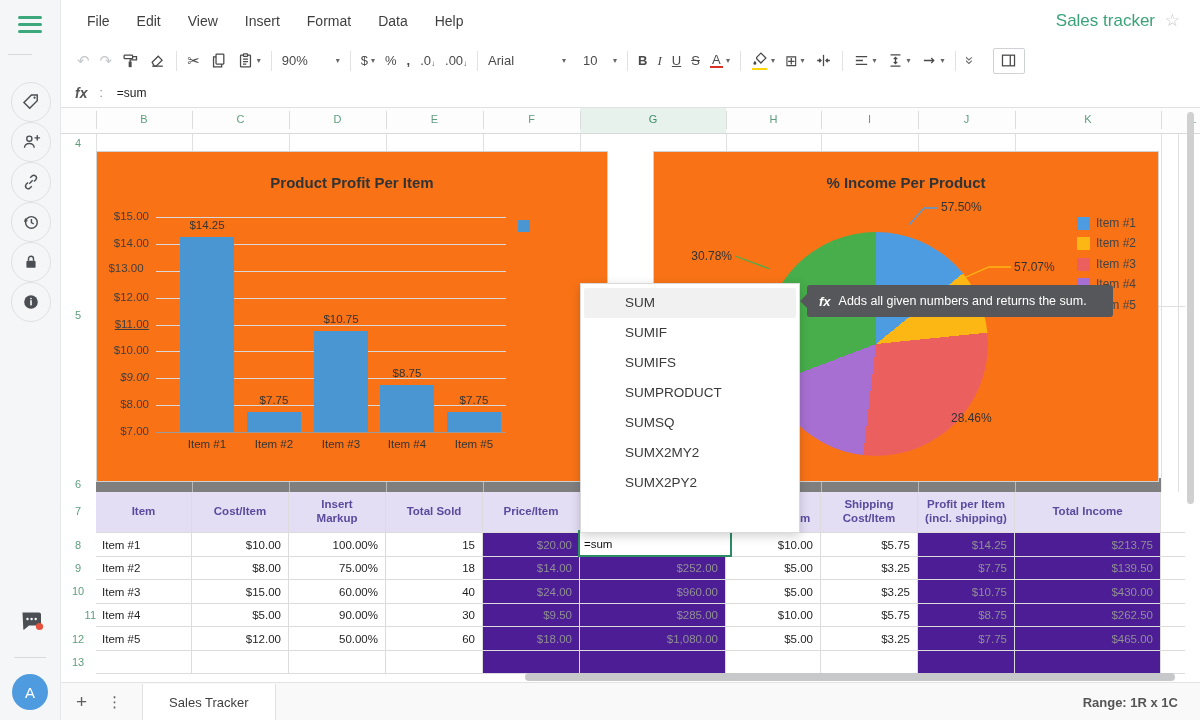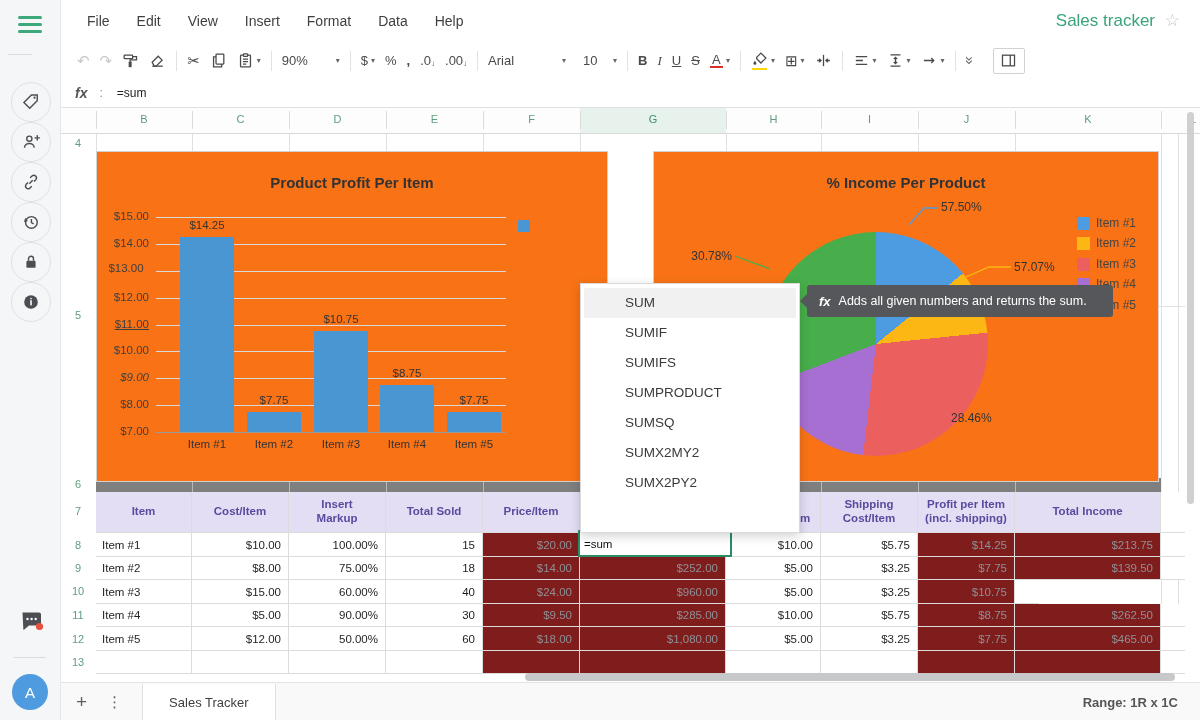--- a/index.html
+++ b/index.html
@@ -49,7 +49,7 @@
   .trow{position:absolute;display:flex;z-index:2;}
   .tcell{box-sizing:border-box;border-right:1px solid #dcdcdc;border-bottom:1px solid #dcdcdc;font-size:11.5px;display:flex;align-items:center;justify-content:flex-end;padding-right:7px;background:#fff;color:#1f1f1f;overflow:hidden;}
   .tcell.first{justify-content:flex-start;padding-left:6px;}
-  .tcell.calc{background:#7f1d1d;color:#8f8f94;}
+  .tcell.calc{background:#4c1d95;color:#8f8f94;}
   .tcell.lcol{background:#fff;border-right:none;}
   .hrow .tcell{background:#e3def4;color:#5b4a9e;font-weight:bold;font-size:11.5px;justify-content:center;text-align:center;white-space:pre-line;line-height:1.2;padding:0 2px;}
   .hrow .tcell.hfrag{justify-content:flex-start;text-align:left;padding-left:74px;}

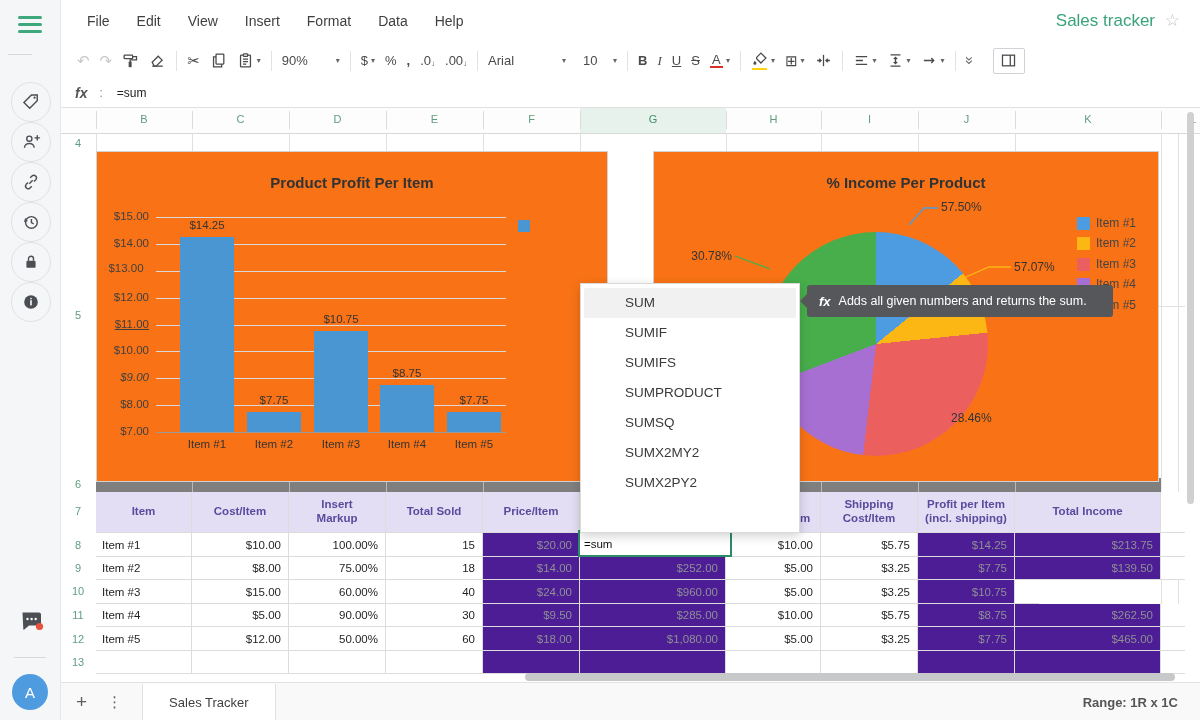--- a/index.html
+++ b/index.html
@@ -413,6 +413,7 @@
         <div class="tcell" style="width: 95px; height: 24px;">$5.00</div>
         <div class="tcell" style="width: 97px; height: 24px;">$3.25</div>
         <div class="tcell calc" style="width: 97px; height: 24px;">$10.75</div>
+        <div class="tcell calc" style="width: 146px; height: 24px;">$430.00</div>
         <div class="tcell lcol" style="width: 24px; height: 24px;"></div>
       </div>
       <div class="trow abs" style="left: 96px; top: 604px;">

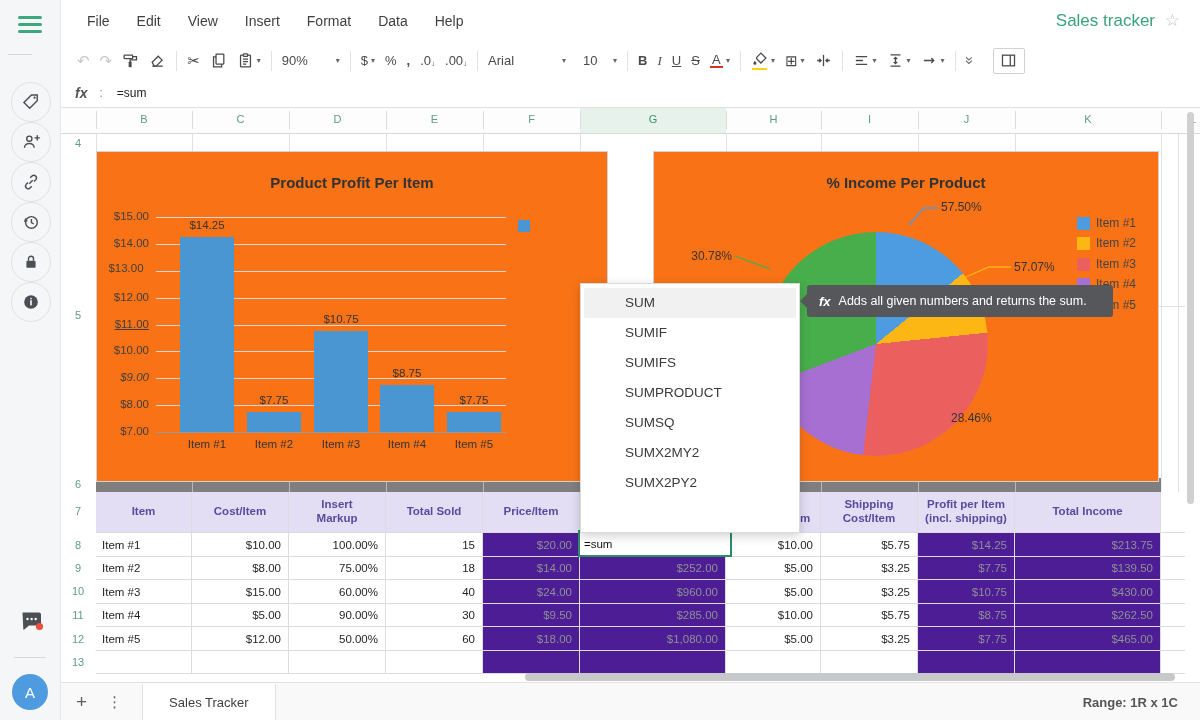--- a/index.html
+++ b/index.html
@@ -327,7 +327,7 @@
       <div class="row-label abs" style="left: 60px; top: 539px;">8</div>
       <div class="row-label abs" style="left: 60px; top: 562px;">9</div>
       <div class="row-label abs" style="left: 60px; top: 585px;">10</div>
-      <div class="row-label abs" style="left: 60px; top: 609px;">11</div>
+      <div class="row-label abs" style="left: 60px; top: 609px; text-align: right;">11</div>
       <div class="row-label abs" style="left: 60px; top: 633px;">12</div>
       <div class="row-label abs" style="left: 60px; top: 656px;">13</div>
       <div class="gridline-v" style="left: 96px; top: 133px; height: 541px;"></div>

